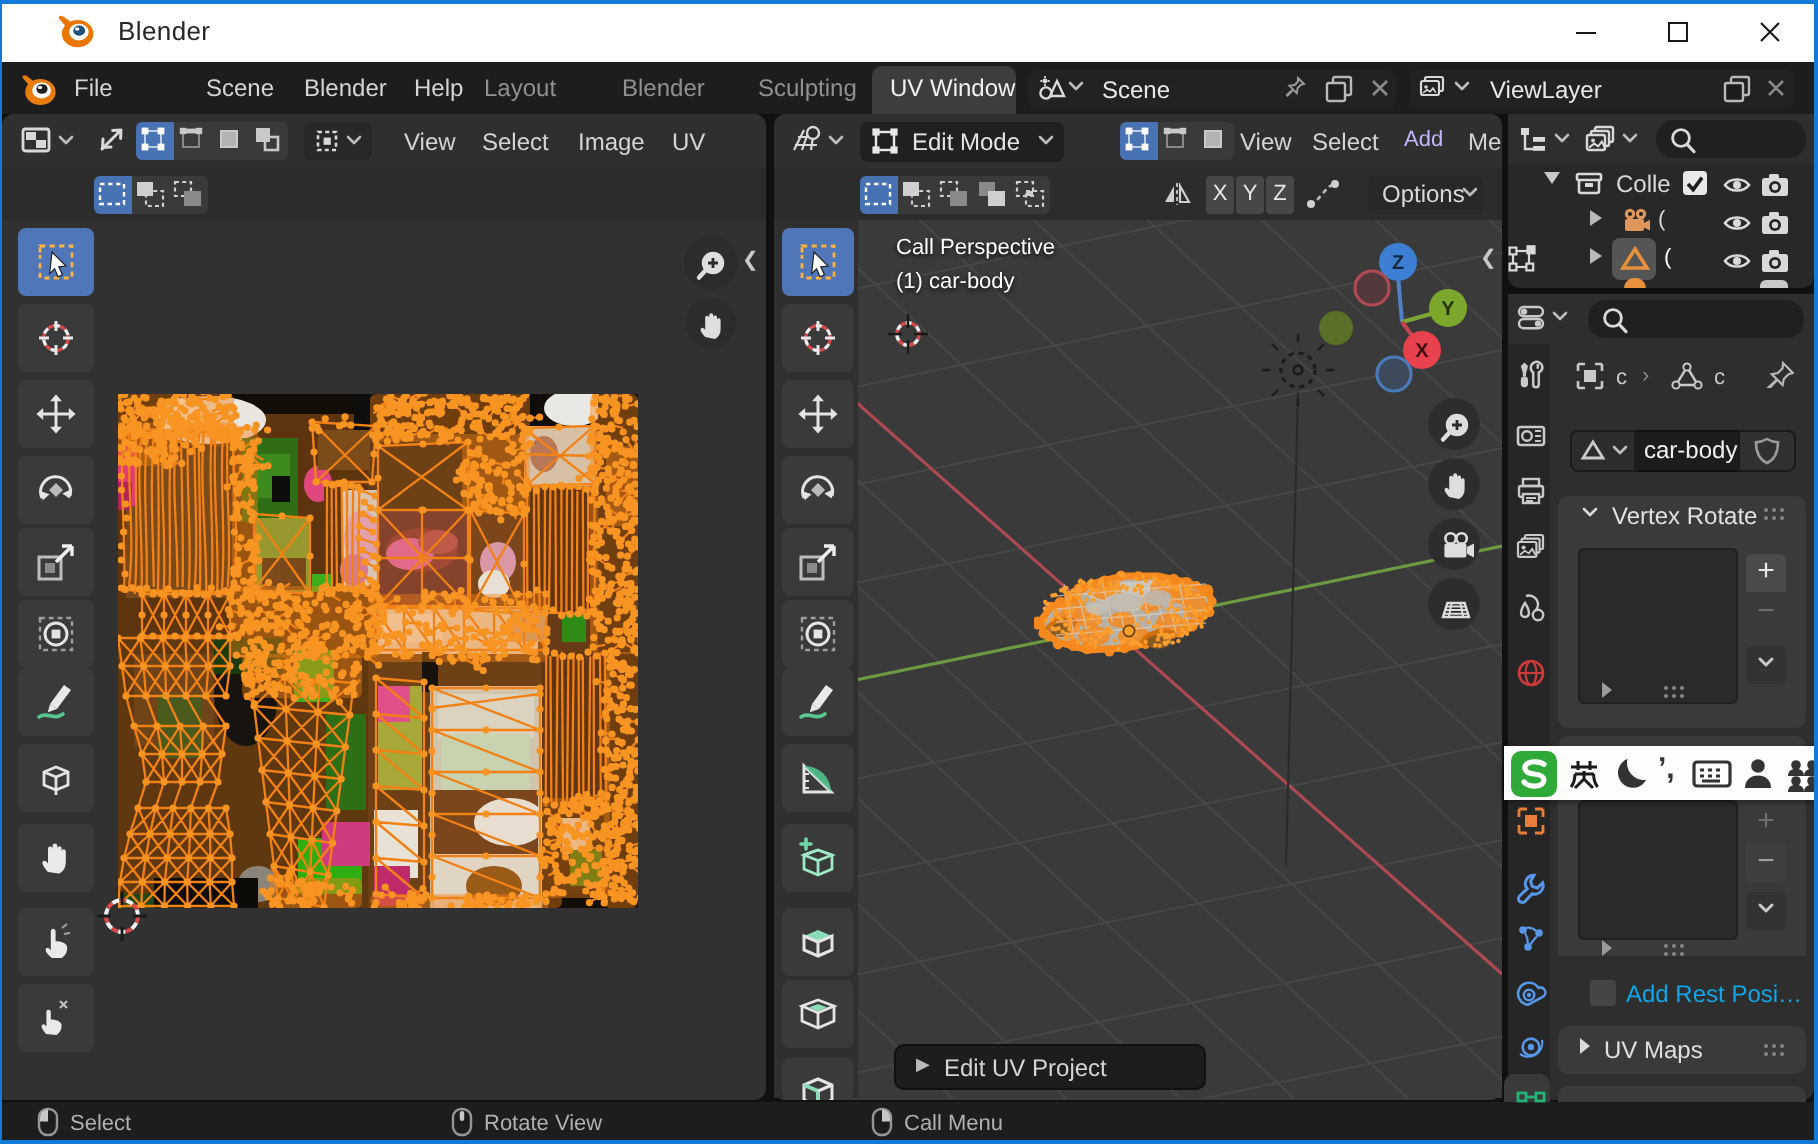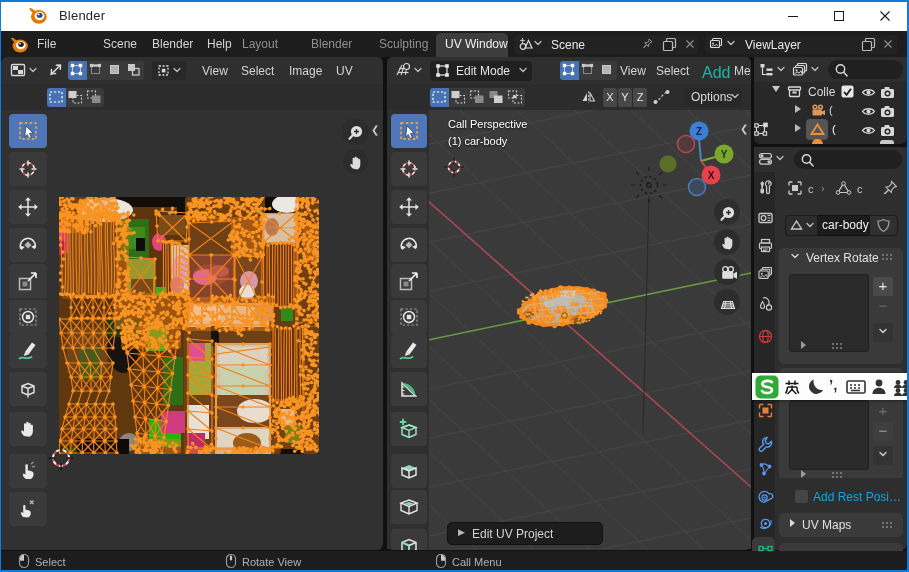--- a/index.html
+++ b/index.html
@@ -466,7 +466,7 @@
     </div>
     <div style="position:absolute;left:620px;top:64px;font-size:12px;color:#d4d4d4">View</div>
     <div style="position:absolute;left:656px;top:64px;font-size:12px;color:#d4d4d4">Select</div>
-    <div style="position:absolute;left:702px;top:64px;font-size:16px;color:#14b8a6">Add</div>
+    <div style="position:absolute;left:702px;top:64px;font-size:11px;color:#c4b5fd">Add</div>
     <div style="position:absolute;left:734px;top:64px;font-size:12px;color:#d4d4d4">Me</div>
     <div style="position:absolute;left:387px;top:84px;width:364px;height:26px;background:#2c2c2c"></div>
     <div style="position:absolute;left:430px;top:88px;width:19px;height:19px;background:#4772b3;border-radius:3px 0 0 3px;">

